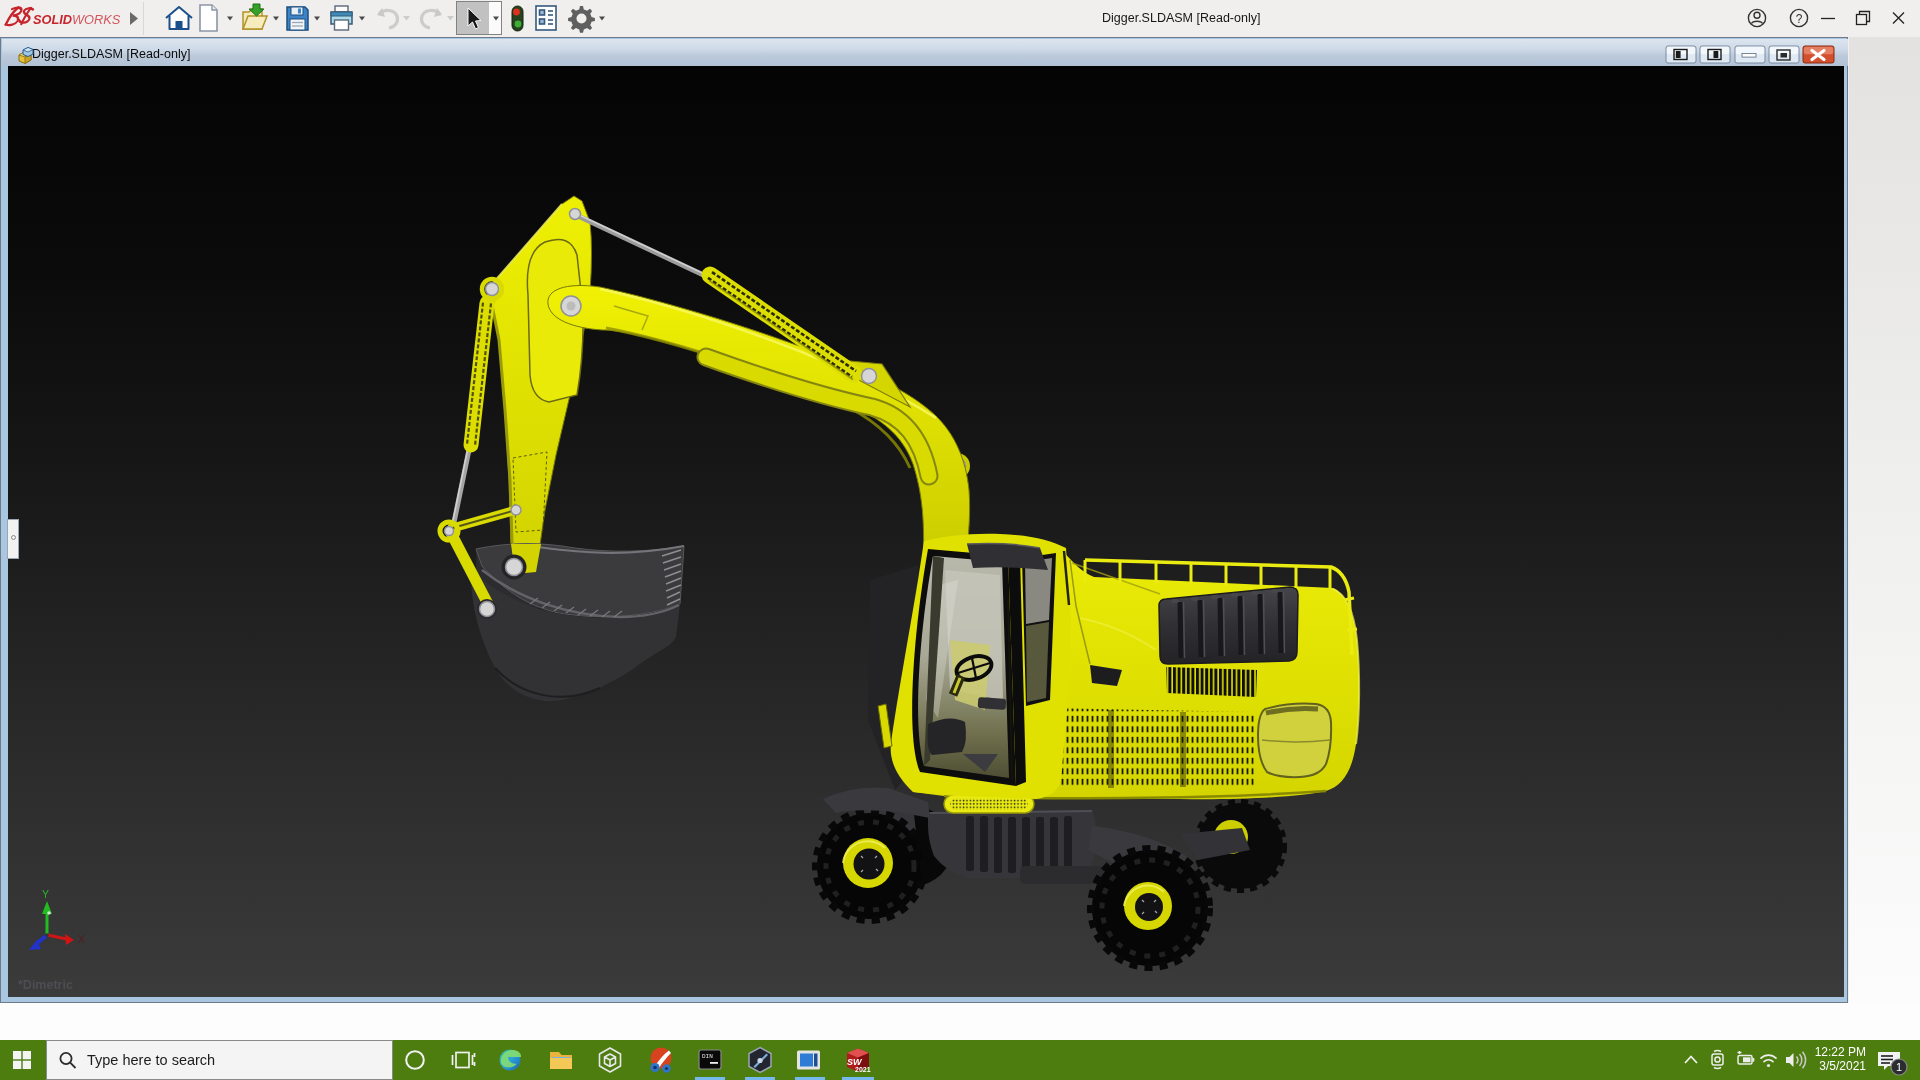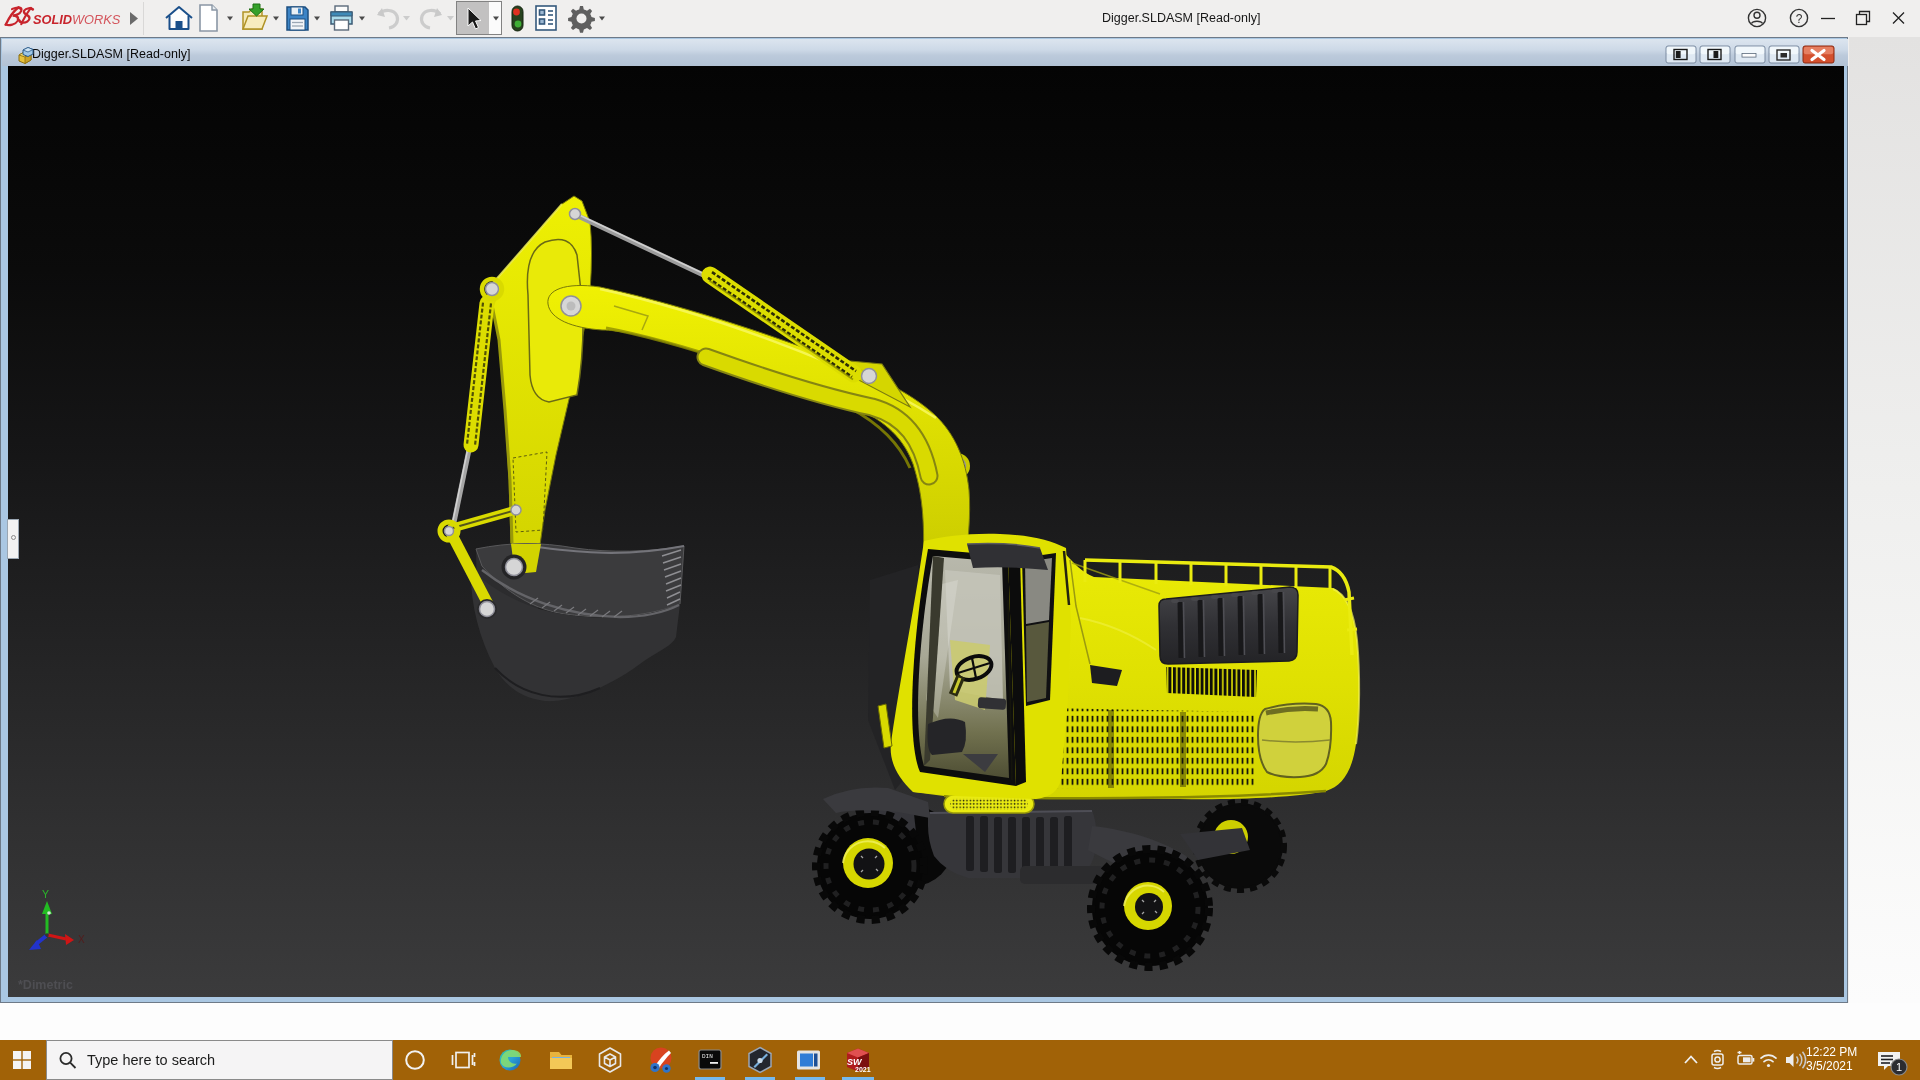--- a/index.html
+++ b/index.html
@@ -23,7 +23,7 @@
   #viewport{position:absolute;left:7px;top:28px;width:1836px;height:931px;
     background:linear-gradient(180deg,#040404 0%,#0b0b0b 22%,#161617 42%,#232324 62%,#303031 82%,#3b3b3c 100%);}
   
-  #taskbar{position:absolute;left:0;top:1040px;width:1920px;height:40px;background:#a16207;z-index:30;}
+  #taskbar{position:absolute;left:0;top:1040px;width:1920px;height:40px;background:#4d7c0f;z-index:30;}
   #searchbox{position:absolute;left:46px;top:0px;width:347px;height:40px;background:#f5f4f5;
     border:1px solid #8a8a8a;box-sizing:border-box;}
   #searchbox span{position:absolute;left:40px;top:11px;font-size:14.5px;color:#1c1c1c;}

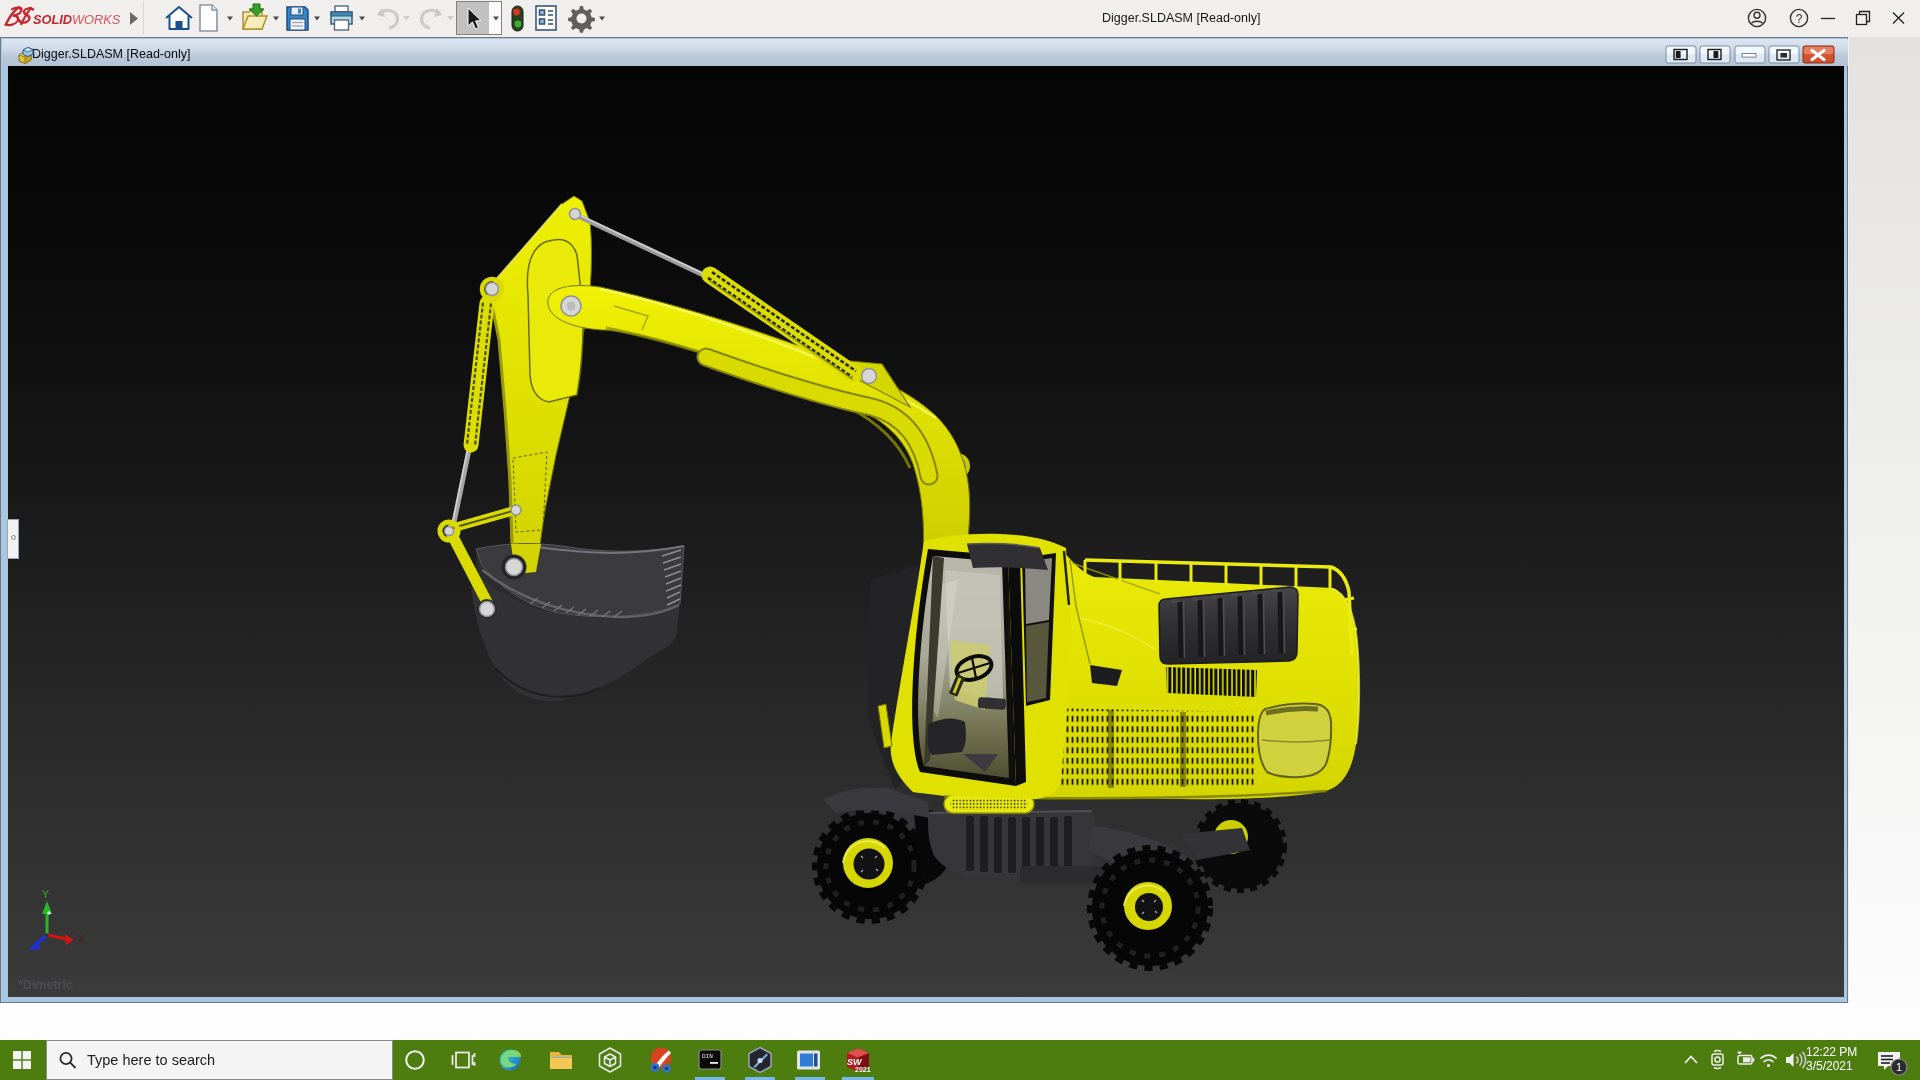--- a/index.html
+++ b/index.html
@@ -27,7 +27,7 @@
   #searchbox{position:absolute;left:46px;top:0px;width:347px;height:40px;background:#f5f4f5;
     border:1px solid #8a8a8a;box-sizing:border-box;}
   #searchbox span{position:absolute;left:40px;top:11px;font-size:14.5px;color:#1c1c1c;}
-  #clock{position:absolute;left:1806px;top:5px;width:60px;text-align:left;color:#fff;
+  #clock{position:absolute;left:1806px;top:5px;width:60px;text-align:right;color:#fff;
     font-size:12px;line-height:14px;}
 </style>
 </head>

